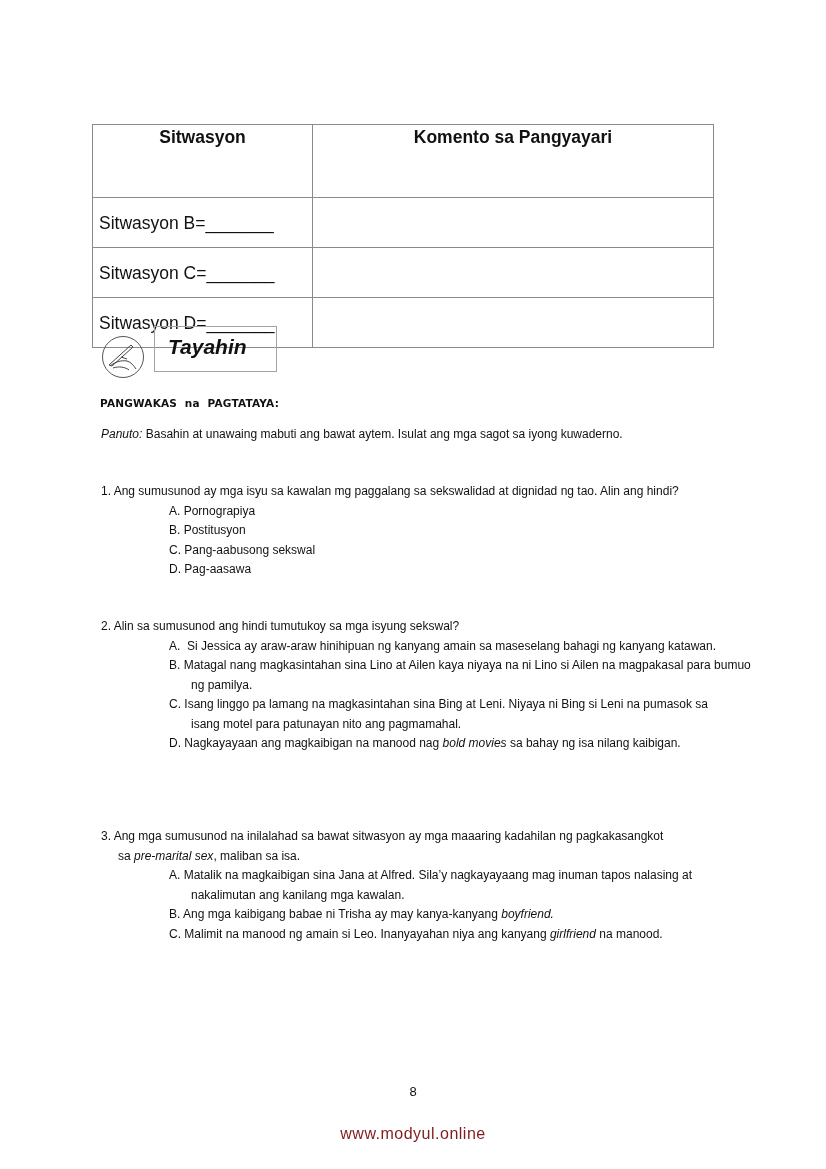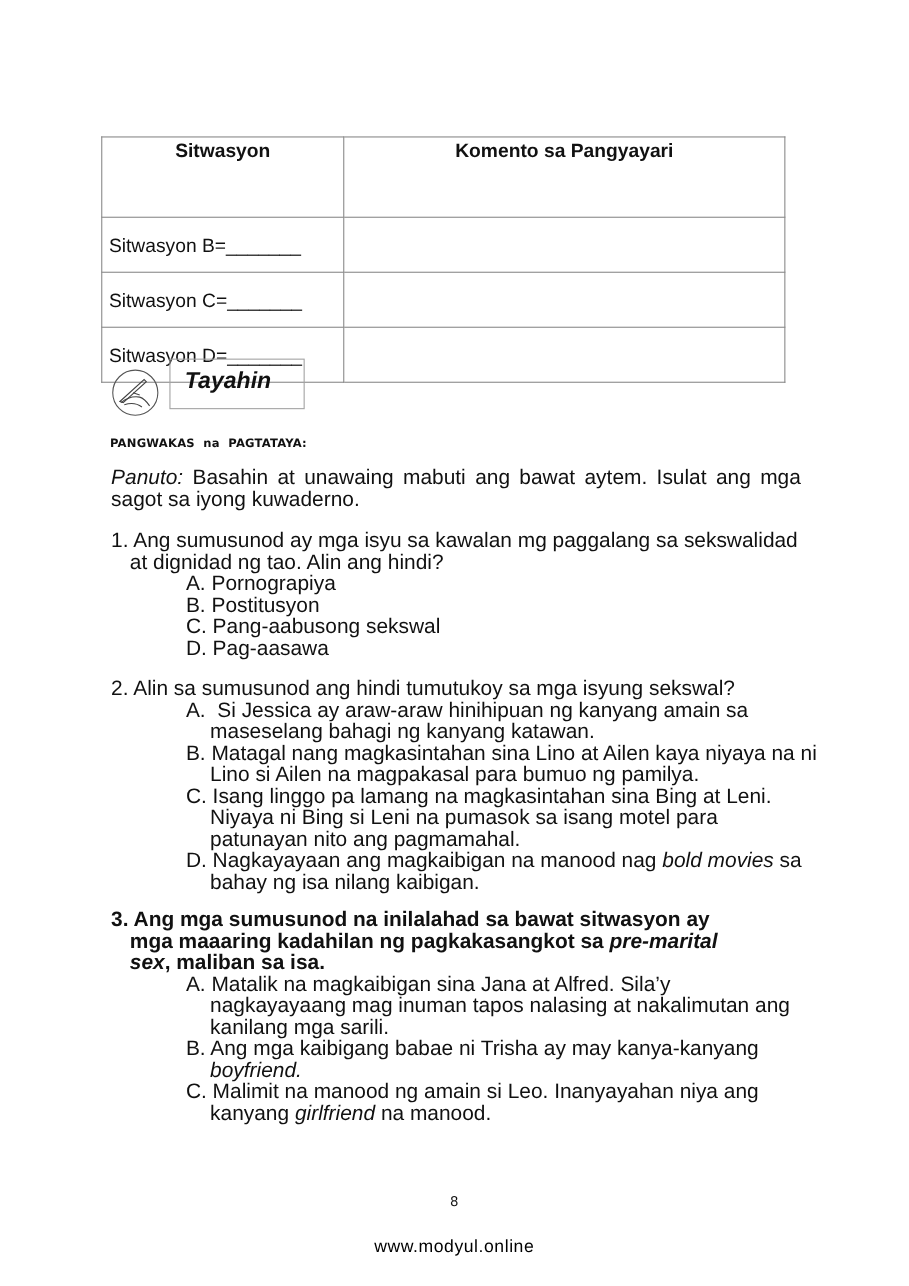--- a/index.html
+++ b/index.html
@@ -20,7 +20,7 @@
                     font-weight: bold; font-style: italic; }
     .subhead { left: 100px; top: 397px; font-family: "DejaVu Sans", sans-serif;
                font-weight: bold; font-size: 10.5px; letter-spacing: 0.2px; }
-    .txt { font-size: 19px; line-height: 19.5px; }
+    .txt { font-size: 12px; line-height: 19.5px; }
     .instr { left: 101px; top: 425px; width: 627px; text-align: justify; text-align-last: left; }
     .q { left: 101px; width: 630px; }
     .q .stem { padding-left: 17px; text-indent: -17px; }

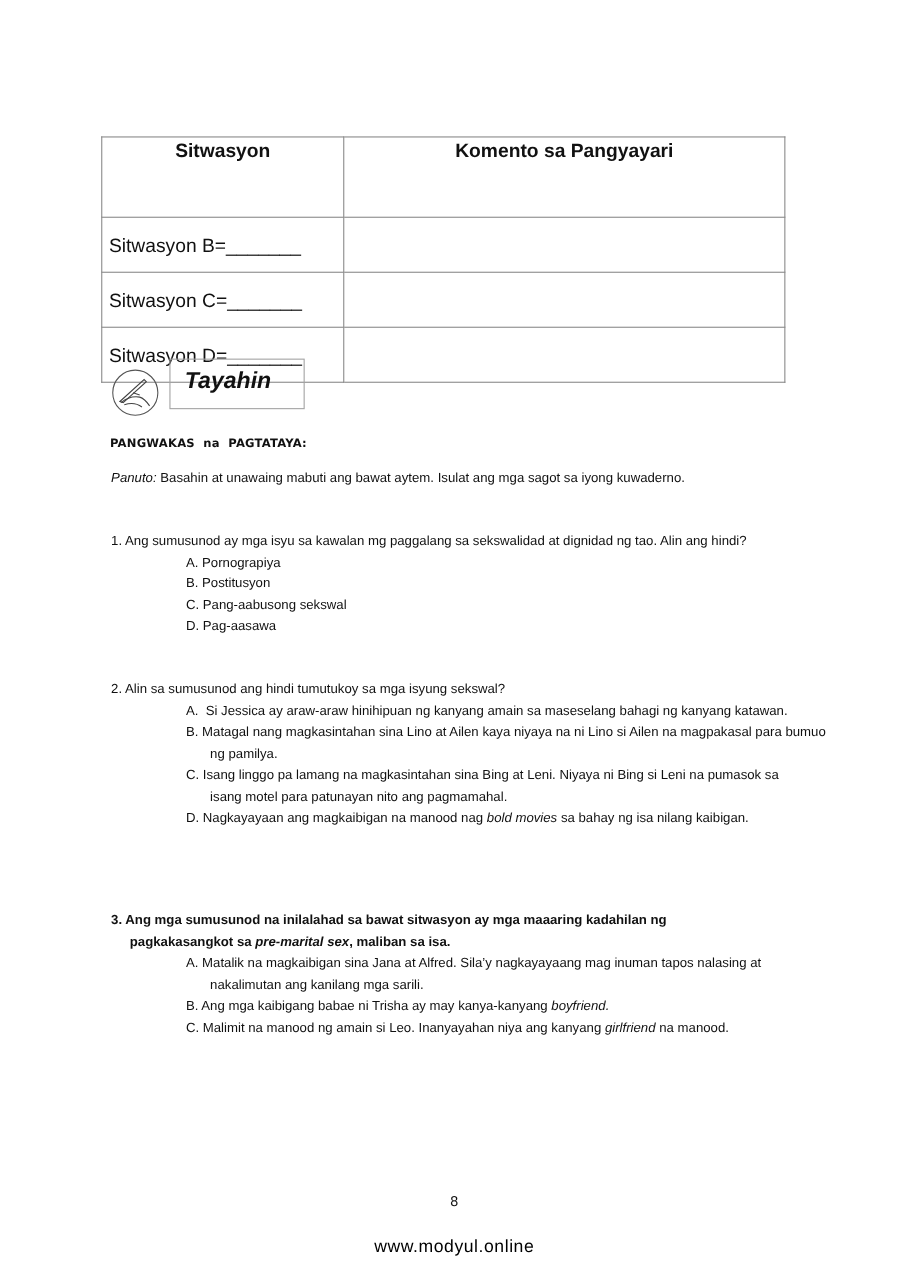--- a/index.html
+++ b/index.html
@@ -88,7 +88,7 @@
 </div>
 
 <div class="abs txt q" style="top:827px;">
-  <div class="stem" style="width:560px;font-weight:bold;"><span>3.</span> <span>Ang mga sumusunod na inilalahad sa bawat sitwasyon ay mga maaaring kadahilan ng pagkakasangkot sa </span><i>pre-marital sex</i><span>, maliban sa isa.</span></div>
+  <div class="stem" style="width:560px;"><span>3.</span> <span>Ang mga sumusunod na inilalahad sa bawat sitwasyon ay mga maaaring kadahilan ng pagkakasangkot sa </span><i>pre-marital sex</i><span>, maliban sa isa.</span></div>
   <div class="opt" style="width:545px;"><span>A.</span> <span>Matalik na magkaibigan sina Jana at Alfred. Sila’y nagkayayaang mag inuman tapos nalasing at nakalimutan ang kanilang mga sarili.</span></div>
   <div class="opt"><span>B.</span> <span>Ang mga kaibigang babae ni Trisha ay may kanya-kanyang </span><i>boyfriend.</i><span></span></div>
   <div class="opt" style="width:545px;"><span>C.</span> <span>Malimit na manood ng amain si Leo. Inanyayahan niya ang kanyang </span><i>girlfriend</i><span> na manood.</span></div>

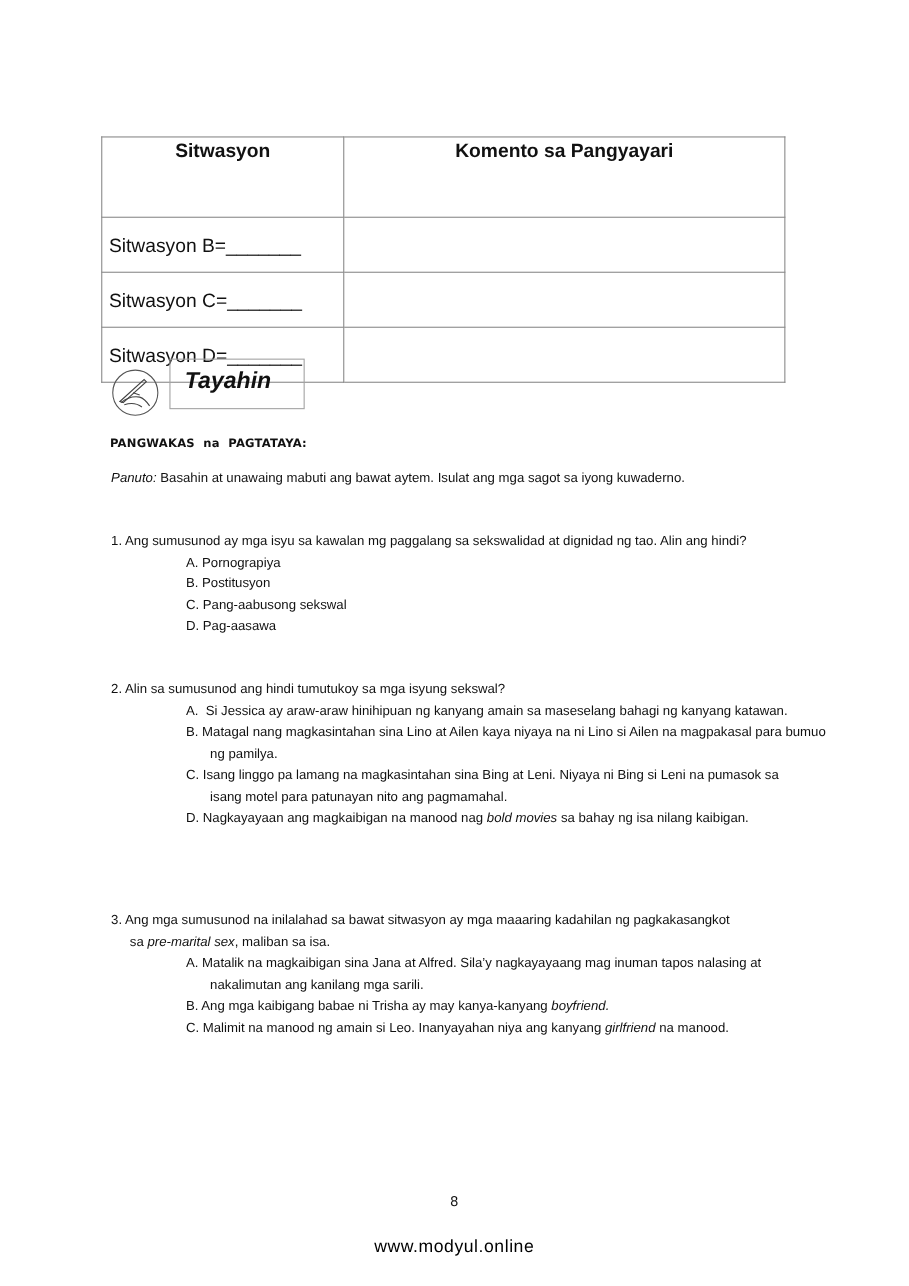--- a/index.html
+++ b/index.html
@@ -89,7 +89,7 @@
 
 <div class="abs txt q" style="top:827px;">
   <div class="stem" style="width:560px;"><span>3.</span> <span>Ang mga sumusunod na inilalahad sa bawat sitwasyon ay mga maaaring kadahilan ng pagkakasangkot sa </span><i>pre-marital sex</i><span>, maliban sa isa.</span></div>
-  <div class="opt" style="width:545px;"><span>A.</span> <span>Matalik na magkaibigan sina Jana at Alfred. Sila’y nagkayayaang mag inuman tapos nalasing at nakalimutan ang kanilang mga sarili.</span></div>
+  <div class="opt" style="width:545px;"><span>A.</span> <span>Matalik na magkaibigan sina Jana at Alfred. Sila’y nagkayayaang mag inuman tapos nalasing at nakalimutan ang kanilang mga kawalan.</span></div>
   <div class="opt"><span>B.</span> <span>Ang mga kaibigang babae ni Trisha ay may kanya-kanyang </span><i>boyfriend.</i><span></span></div>
   <div class="opt" style="width:545px;"><span>C.</span> <span>Malimit na manood ng amain si Leo. Inanyayahan niya ang kanyang </span><i>girlfriend</i><span> na manood.</span></div>
 </div>

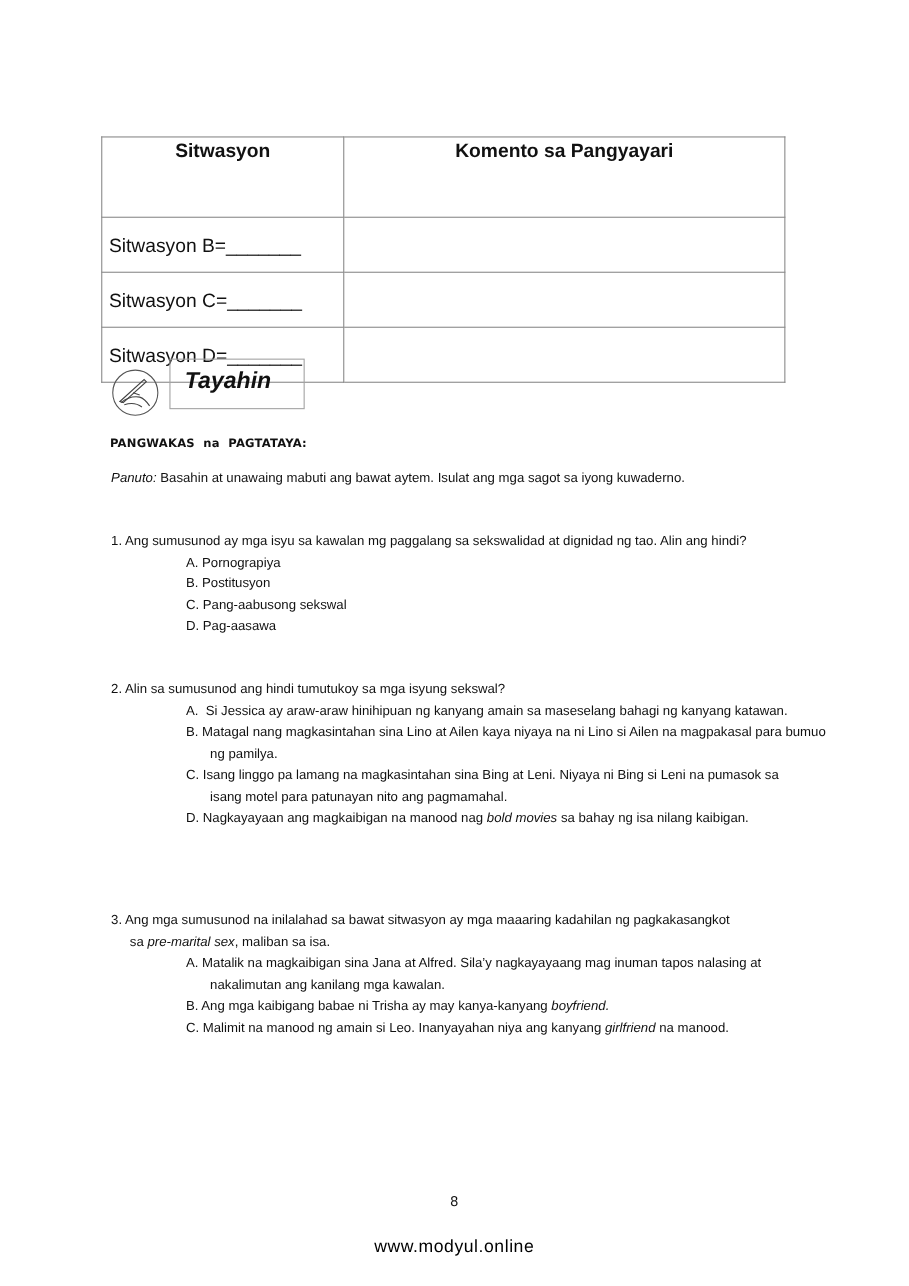--- a/index.html
+++ b/index.html
@@ -27,7 +27,7 @@
     .q .opt { margin-left: 68px; padding-left: 22px; text-indent: -22px; }
     .page-num { left: 0; width: 826px; text-align: center; top: 1084px; font-size: 13px; }
     .watermark { left: 0; width: 826px; text-align: center; top: 1125px;
-                 font-size: 16px; color: #000000; letter-spacing: 0.5px; }
+                 font-size: 16px; color: #7f1d1d; letter-spacing: 0.5px; }
   </style>
 </head>
 <body>

